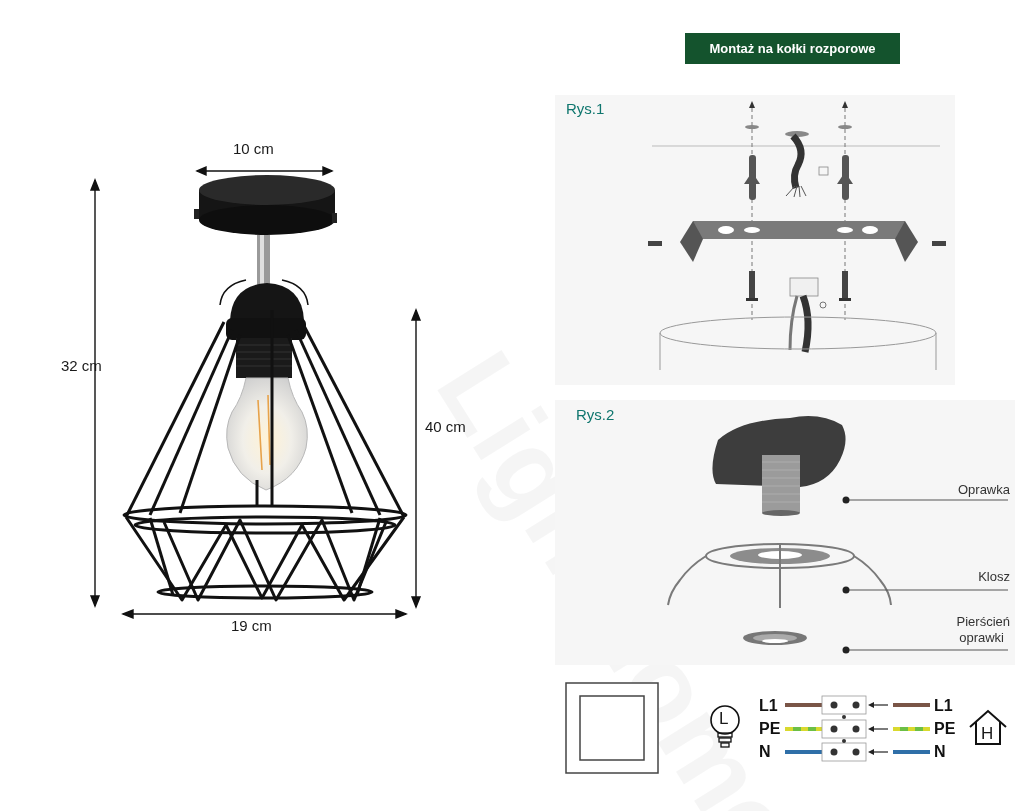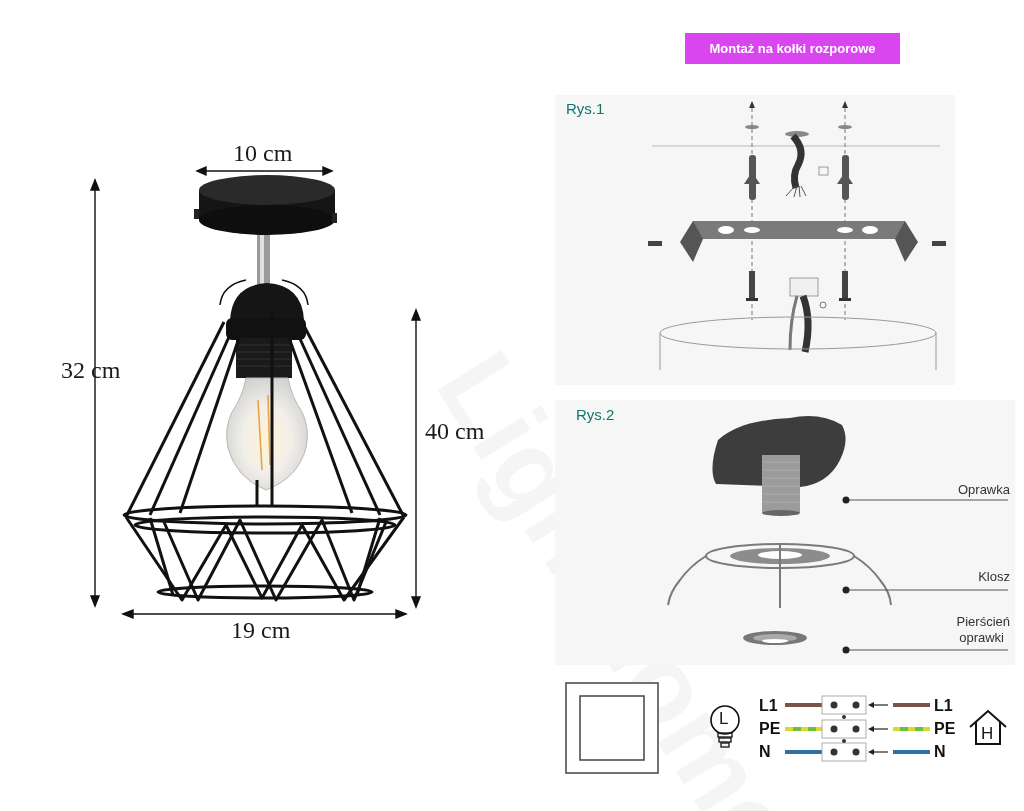--- a/index.html
+++ b/index.html
@@ -7,7 +7,7 @@
   .abs { position:absolute; }
   .dim-label { font-family:Liberation Serif, serif; font-size:24px; color:#1a1a1a; white-space:nowrap; }
   .panel { background:#f6f6f6; }
-  .title-badge { left:685px; top:33px; width:215px; height:31px; background:#d946ef; color:#fff; font-weight:bold; font-size:13px; display:flex; align-items:center; justify-content:center; }
+  .title-badge { left:685px; top:33px; width:215px; height:31px; background:#14532d; color:#fff; font-weight:bold; font-size:13px; display:flex; align-items:center; justify-content:center; }
   .fig-label { font-size:15px; color:#0f766e; }
   .part-label { font-size:13px; color:#333; text-align:right; line-height:16px; }
   .wire-label { font-weight:bold; font-size:16px; color:#111; }

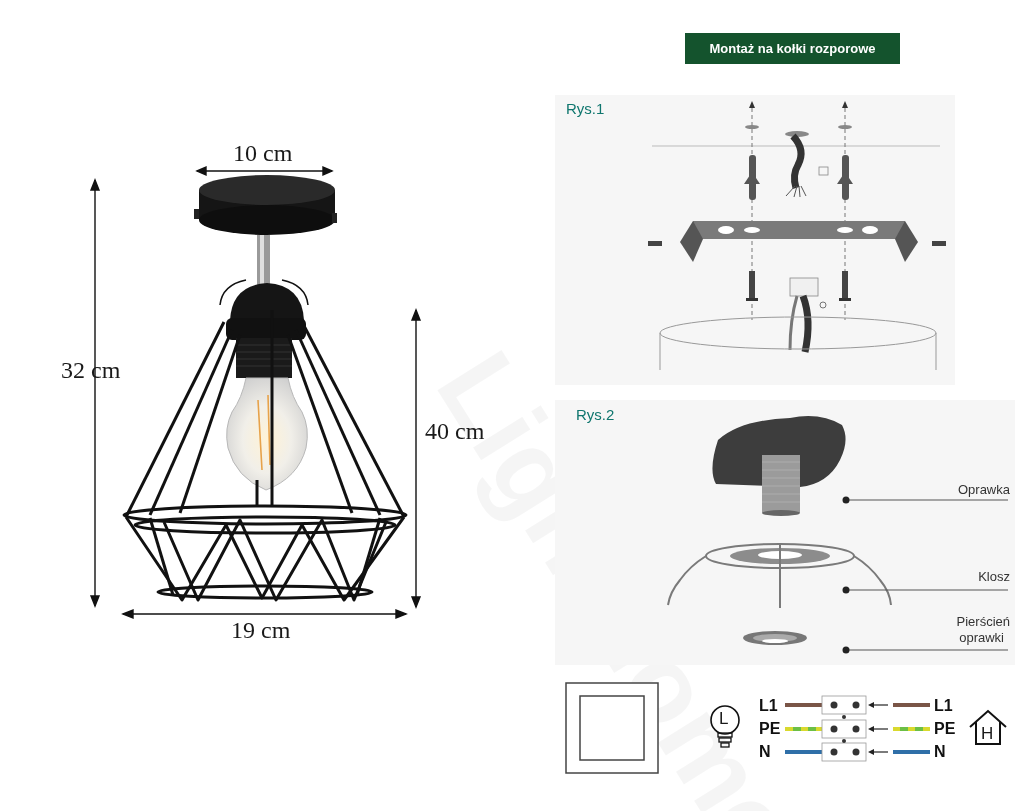--- a/index.html
+++ b/index.html
@@ -5,7 +5,7 @@
   html, body { margin:0; padding:0; background:#ffffff; }
   body { width:1024px; height:811px; position:relative; overflow:hidden; font-family:"Liberation Sans", sans-serif; color:#1a1a1a; }
   .abs { position:absolute; }
-  .dim-label { font-family:Liberation Serif, serif; font-size:24px; color:#1a1a1a; white-space:nowrap; }
+  .dim-label { font-family:Liberation Sans, sans-serif; font-size:15px; color:#1a1a1a; white-space:nowrap; }
   .panel { background:#f6f6f6; }
   .title-badge { left:685px; top:33px; width:215px; height:31px; background:#14532d; color:#fff; font-weight:bold; font-size:13px; display:flex; align-items:center; justify-content:center; }
   .fig-label { font-size:15px; color:#0f766e; }

